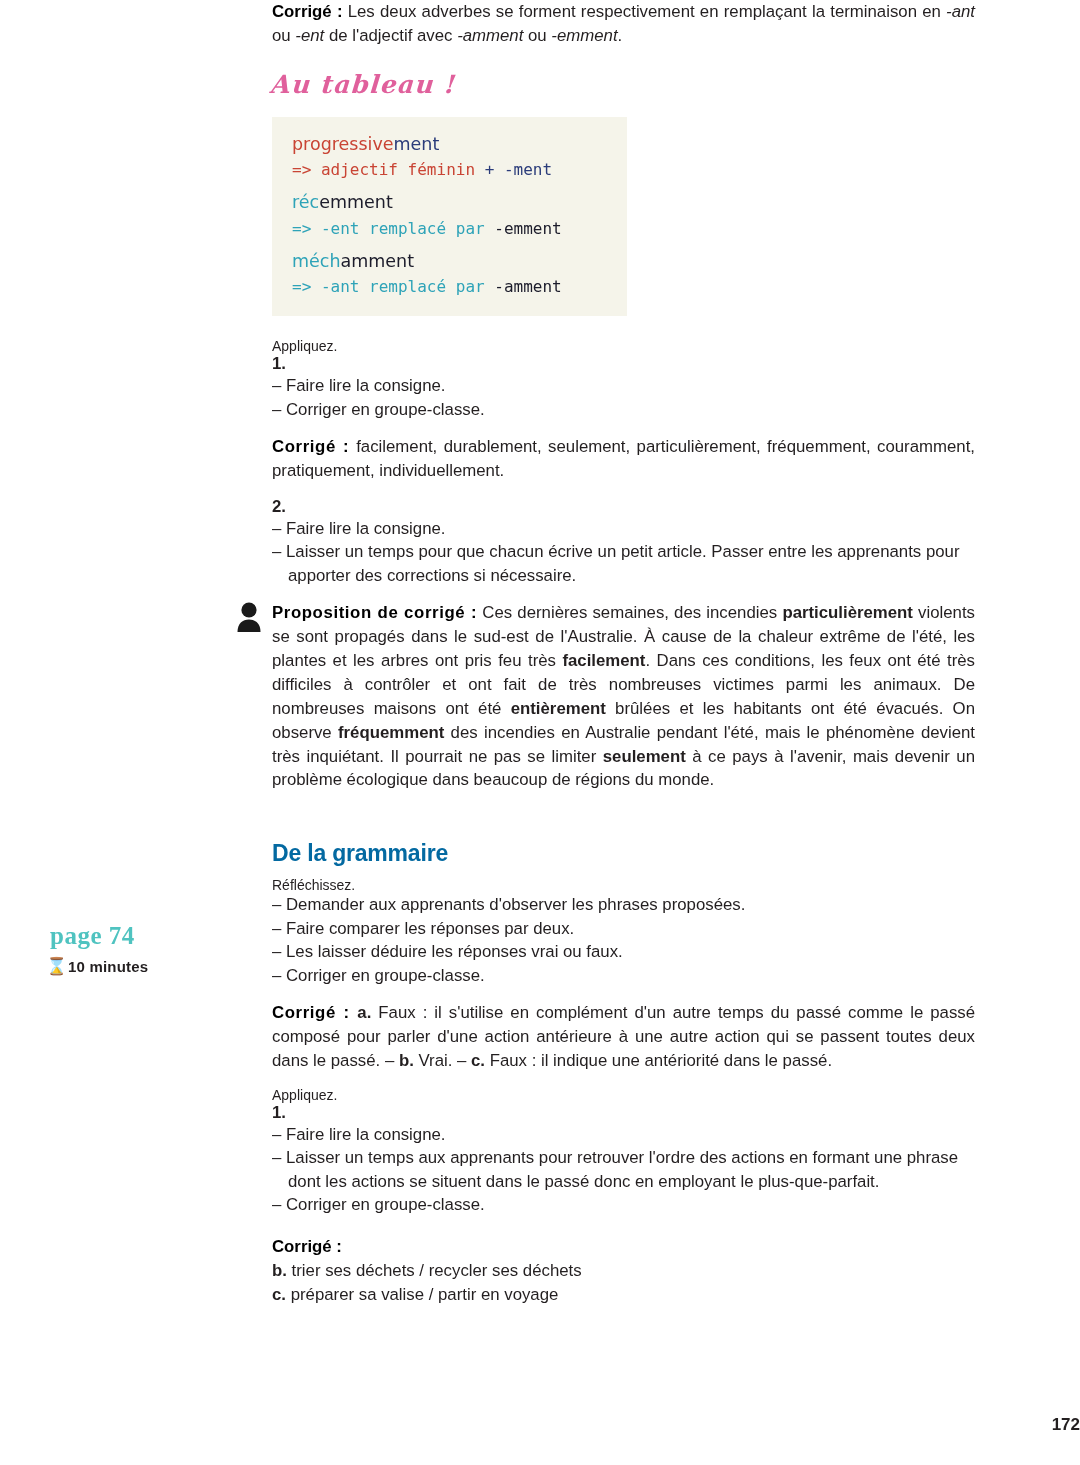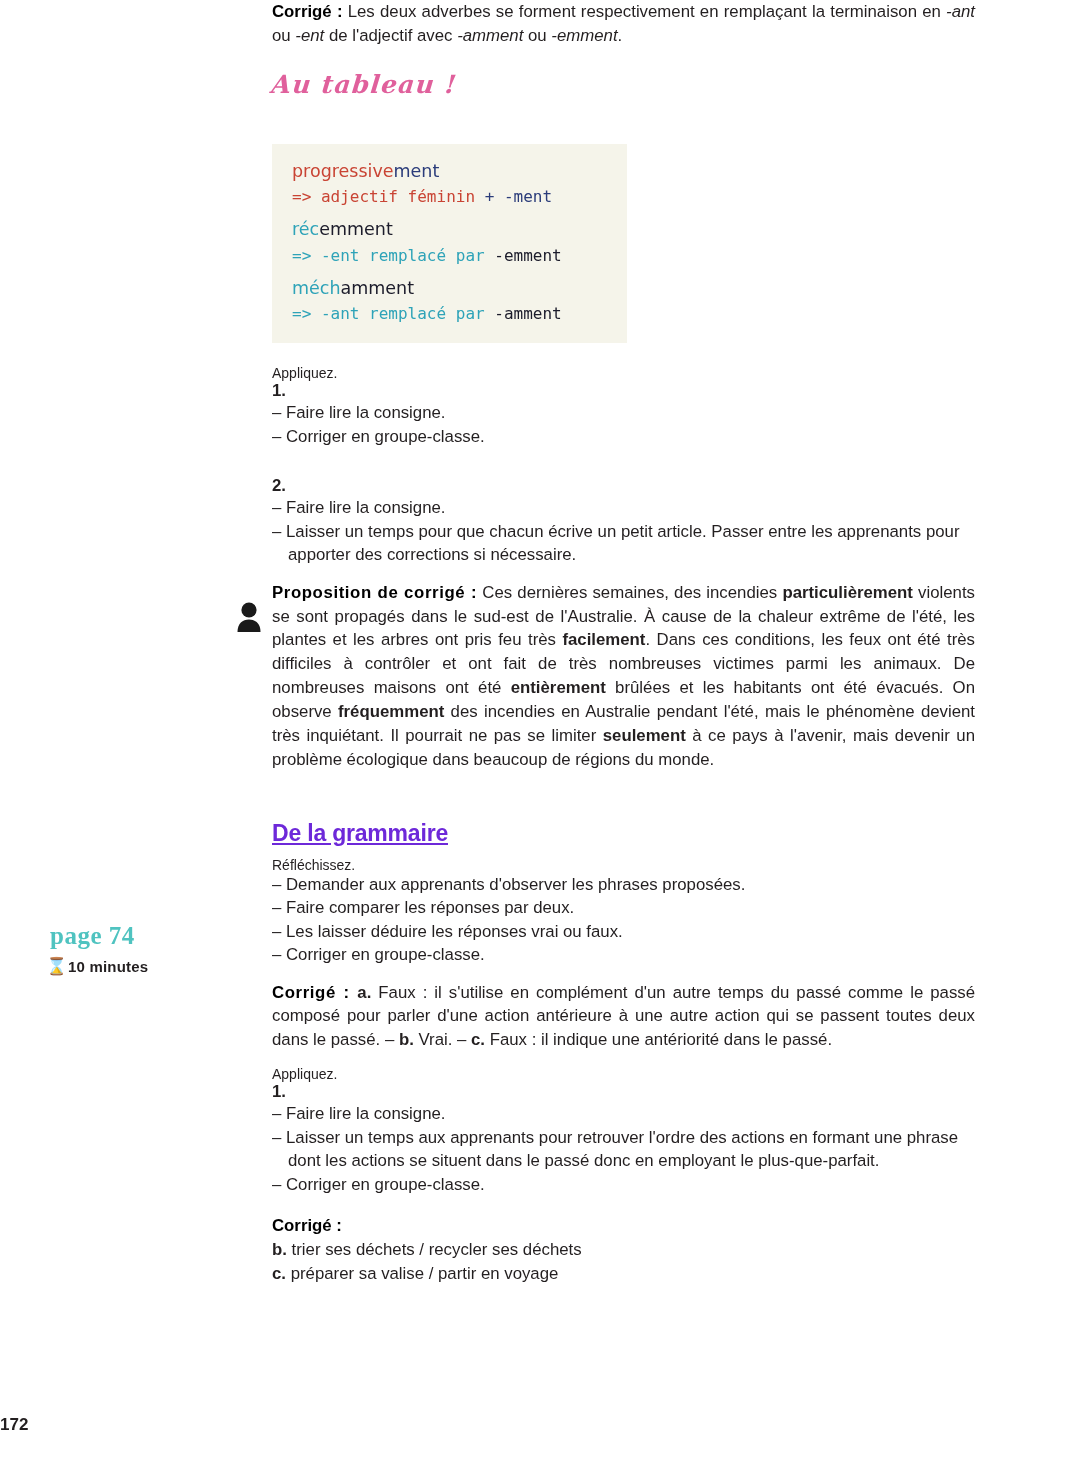--- a/index.html
+++ b/index.html
@@ -119,7 +119,6 @@
     padding: 14px 28px 16px 20px;
     box-sizing: border-box;
     width: 355px;
-    margin-top: 27px;
   }
   .tb-line {
     font-family: "DejaVu Sans", sans-serif;

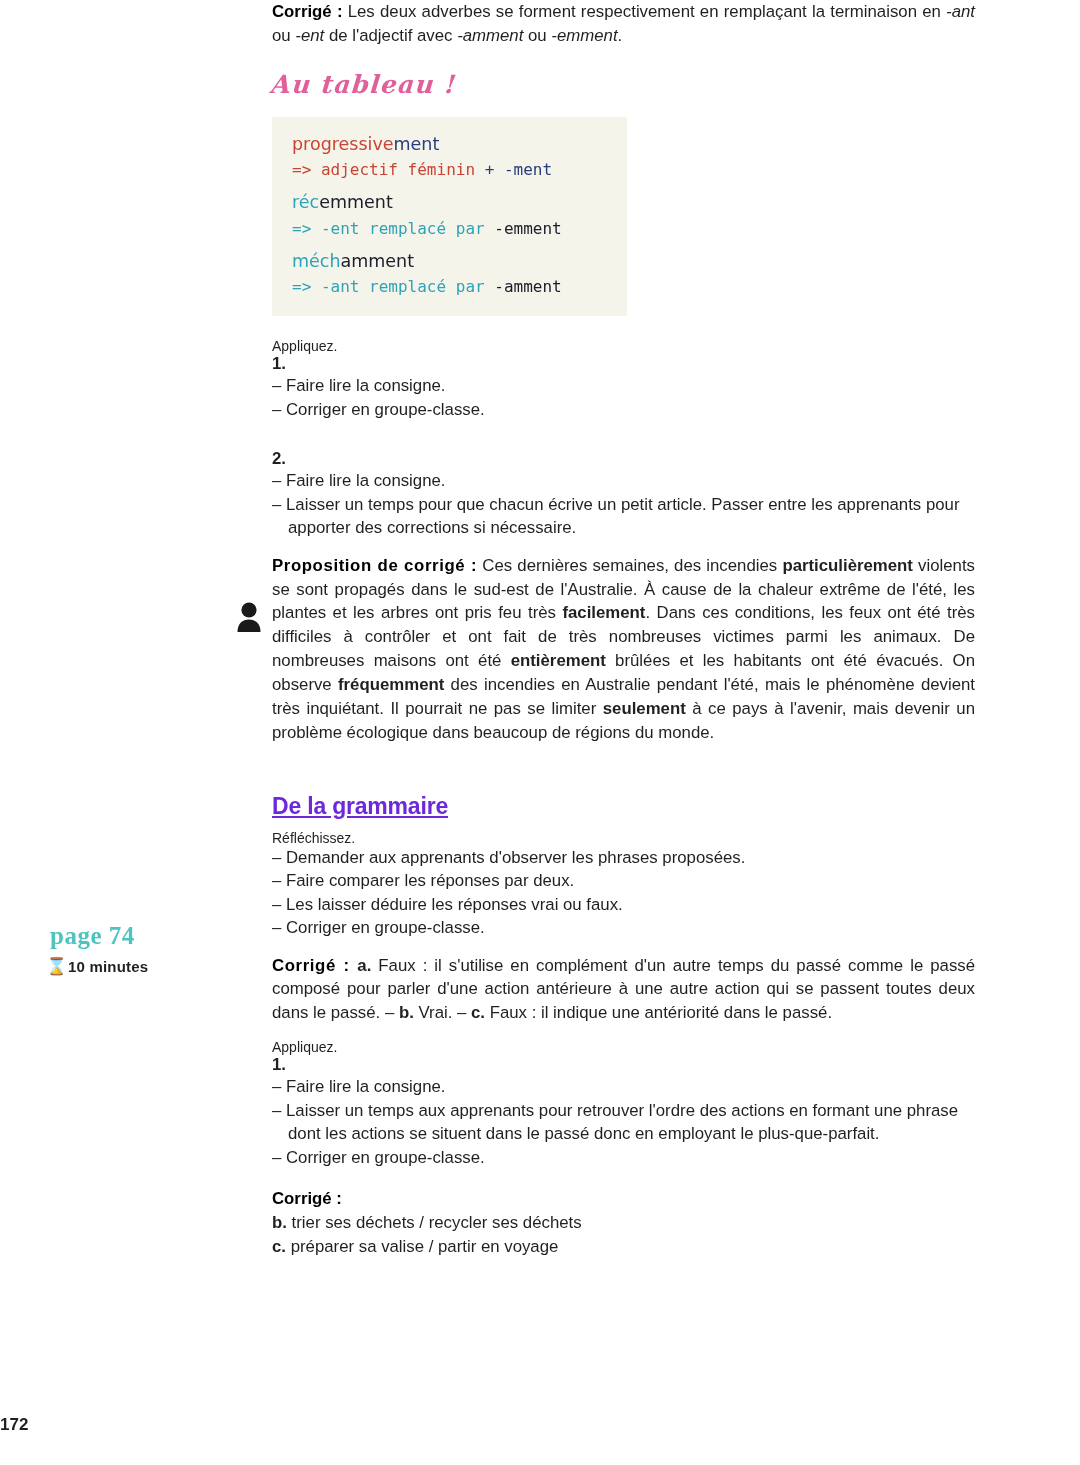--- a/index.html
+++ b/index.html
@@ -238,6 +238,7 @@
 
     <div class="sp-14"></div>
 
+    <p class="para"><span class="lbl-corrige lbl-corrige-sp">Corrigé : </span><span>facilement, durablement, seulement, particulièrement, fréquemment, couramment, pratiquement, individuellement.</span></p>
 
     <div class="sp-14"></div>
 

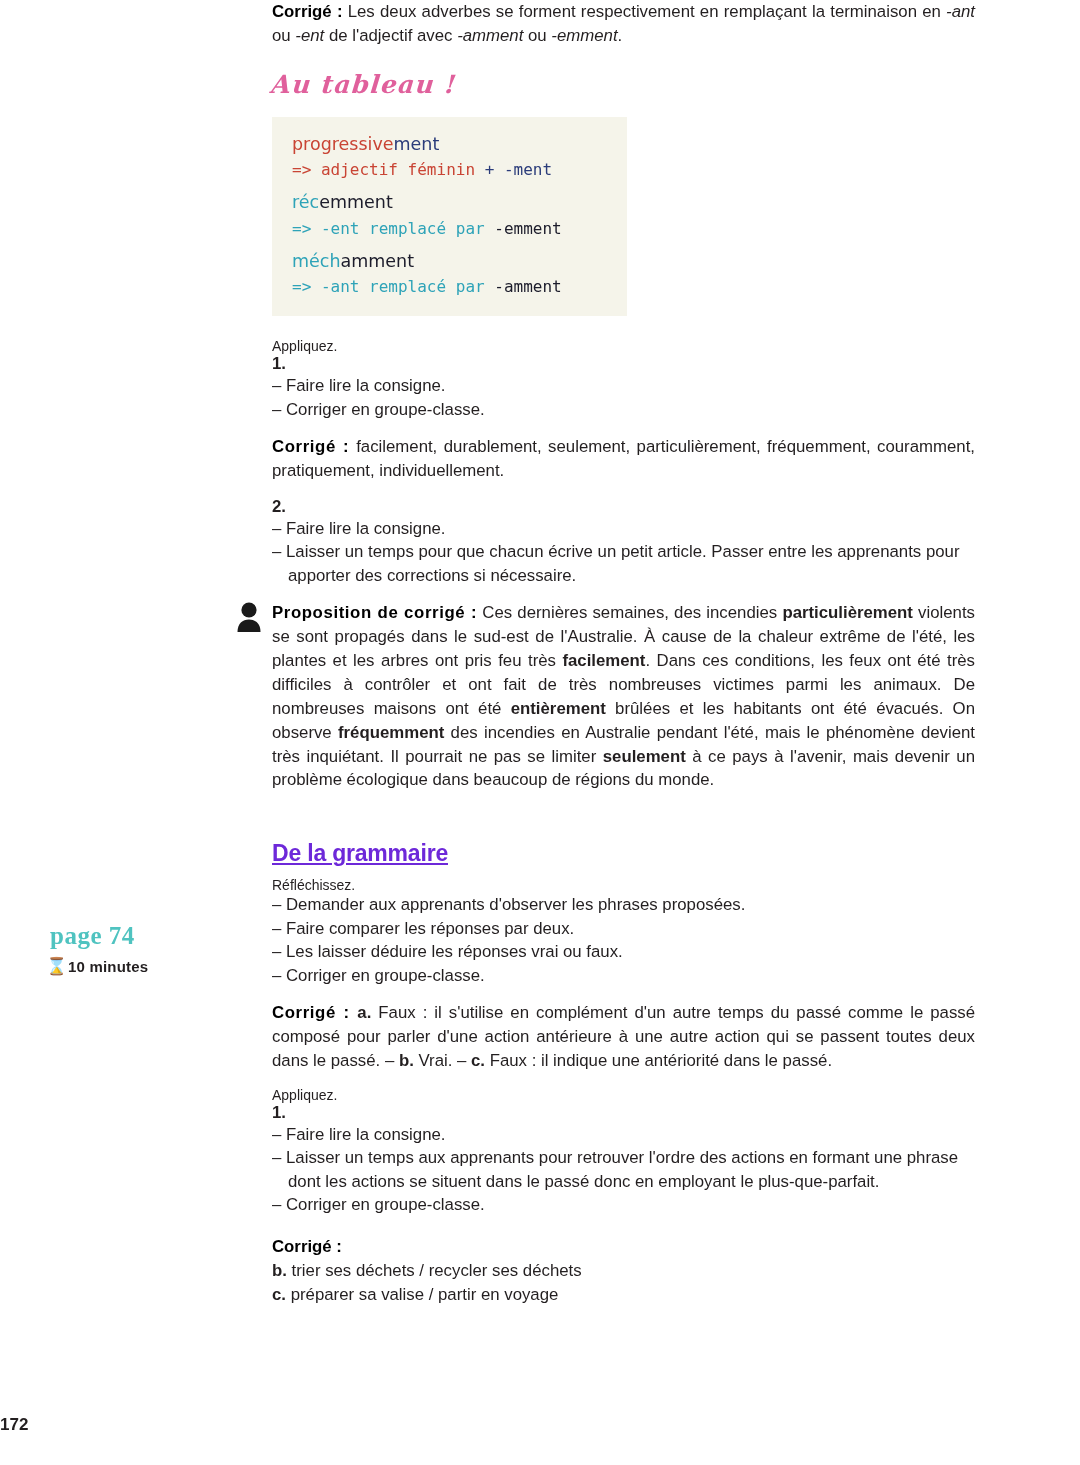--- a/index.html
+++ b/index.html
@@ -160,9 +160,8 @@
     font-family: "Liberation Sans", sans-serif;
     font-size: 23px;
     font-weight: 700;
-    color: #6d28d9;
+    color: #0369a1;
     letter-spacing: -0.2px;
-    text-decoration: underline;
   }
 
   .page-number {

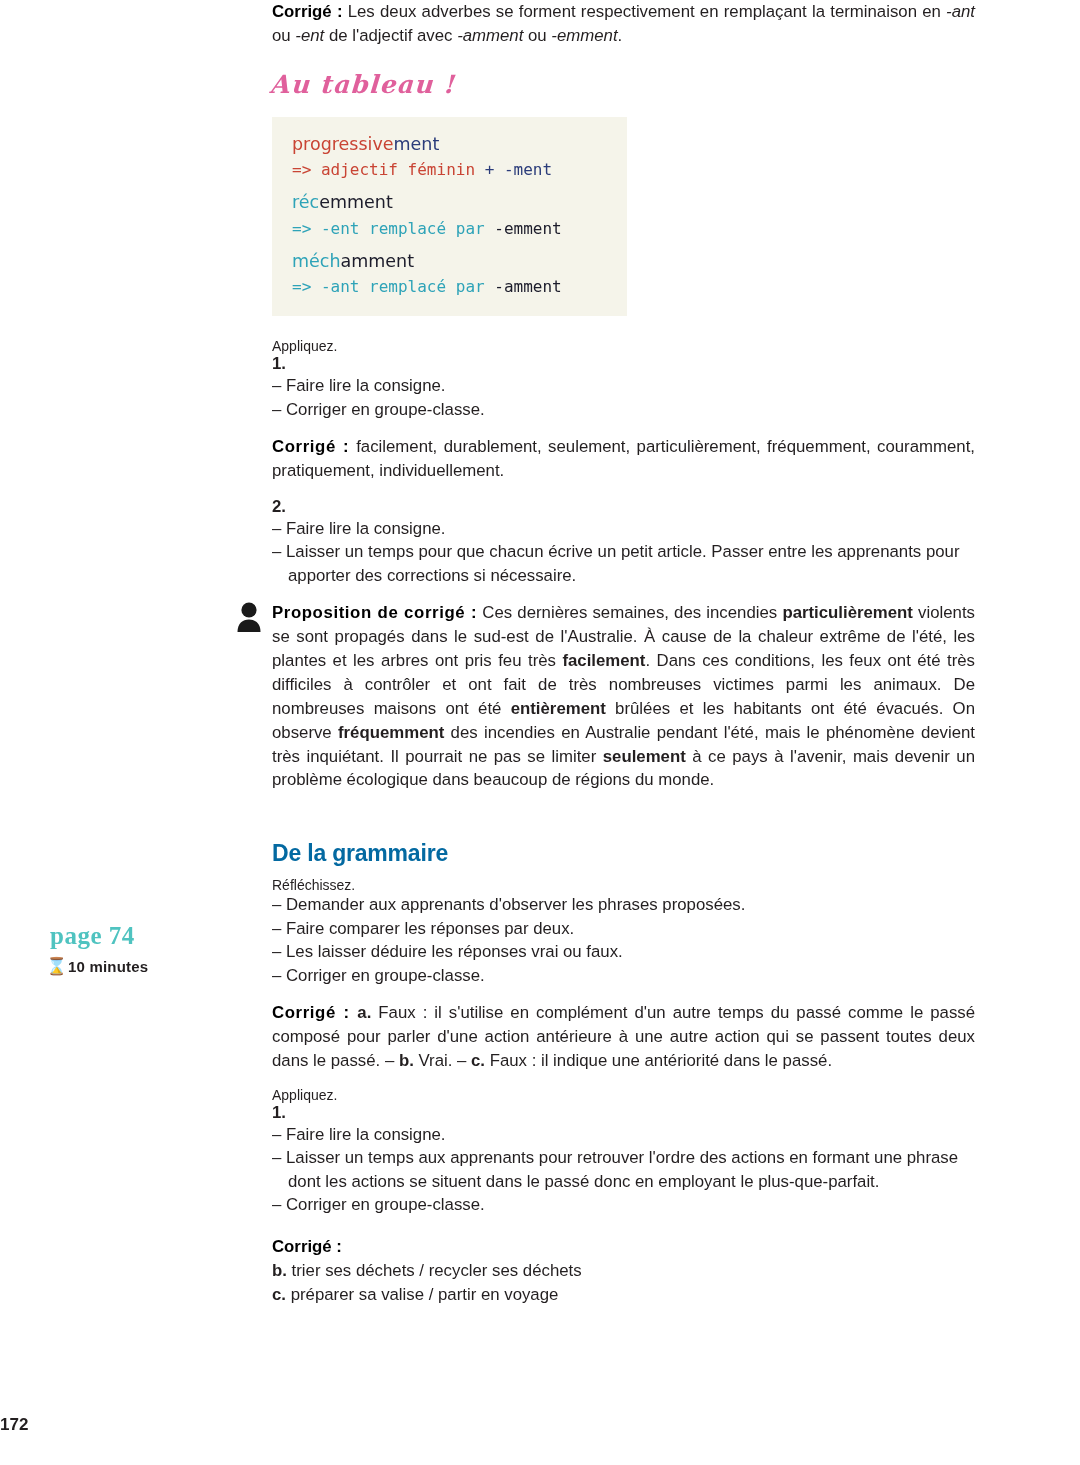--- a/index.html
+++ b/index.html
@@ -169,7 +169,7 @@
     left: 0;
     right: 0;
     top: 1415px;
-    text-align: left;
+    text-align: right;
     font-size: 17px;
     font-weight: 700;
     color: #231f20;

